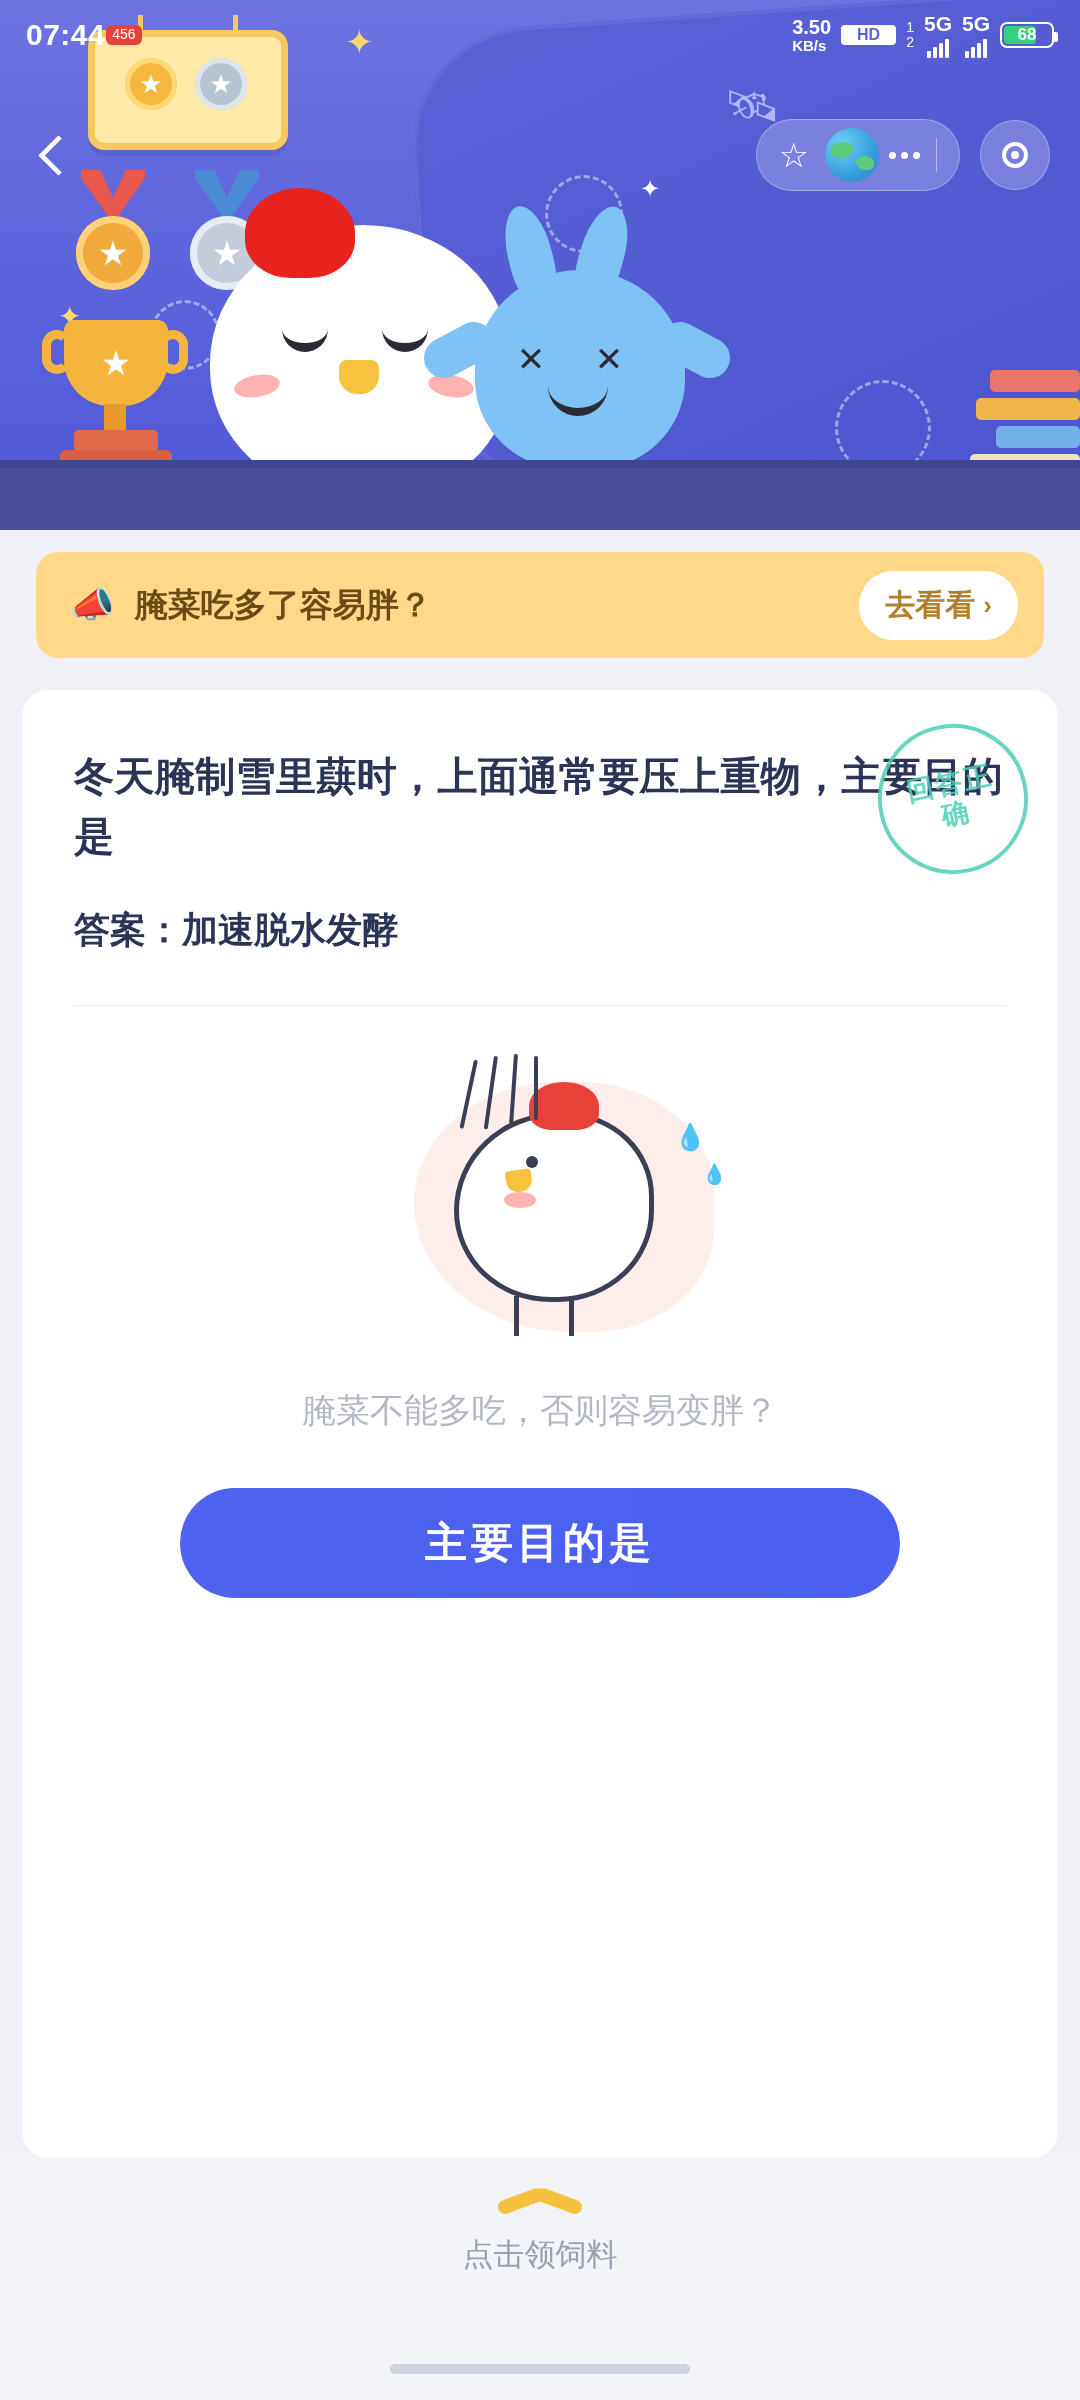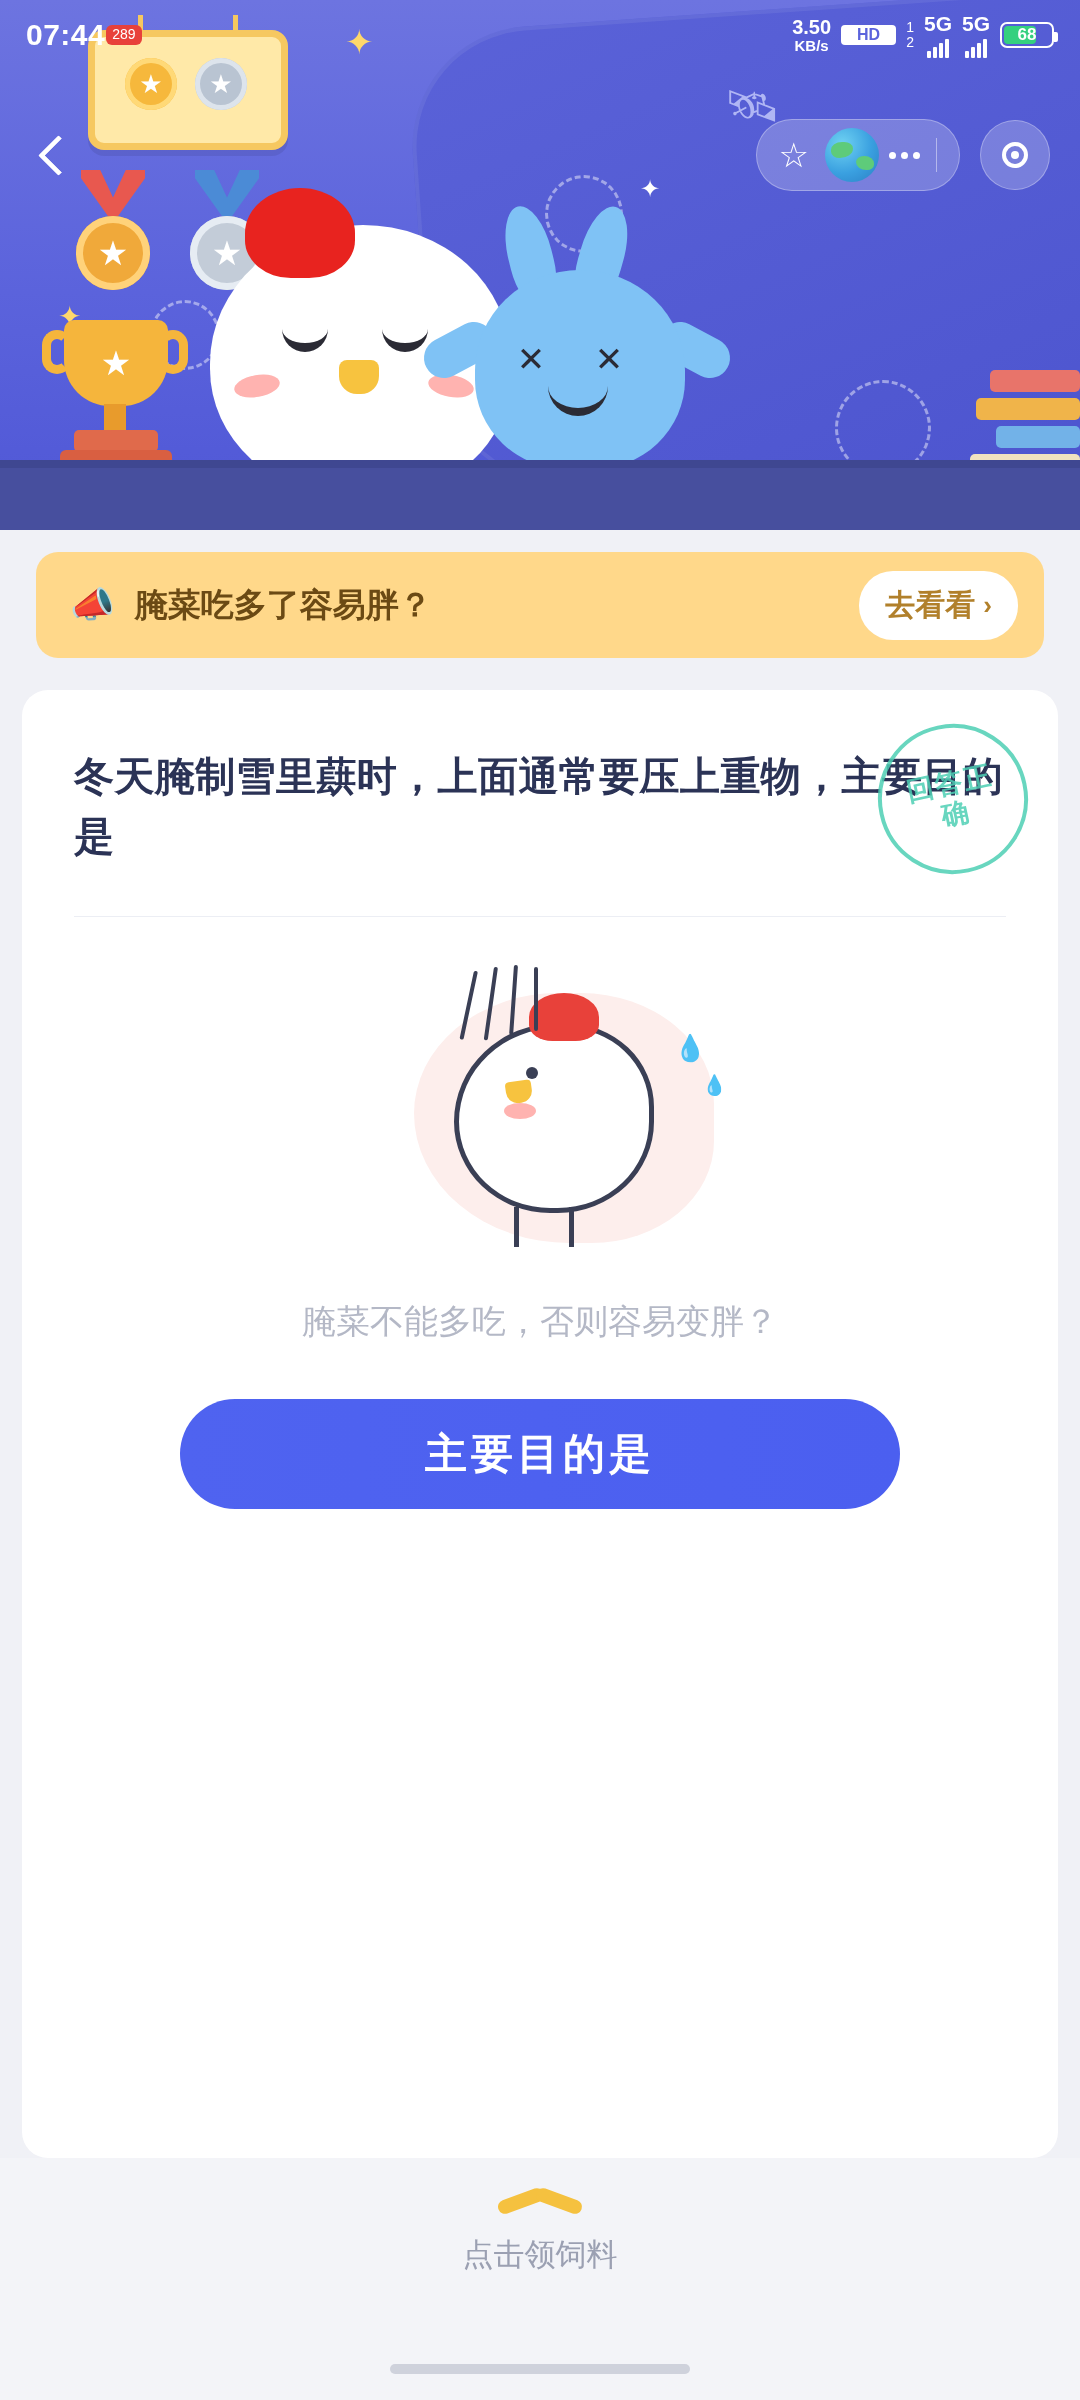--- a/index.html
+++ b/index.html
@@ -449,7 +449,7 @@
     <div class="statusbar">
       <div class="sb-left">
         <div class="sb-time">07:44</div>
-        <div class="sb-badge">289</div>
+        <div class="sb-badge">456</div>
       </div>
       <div class="sb-right">
         <div class="sb-net">

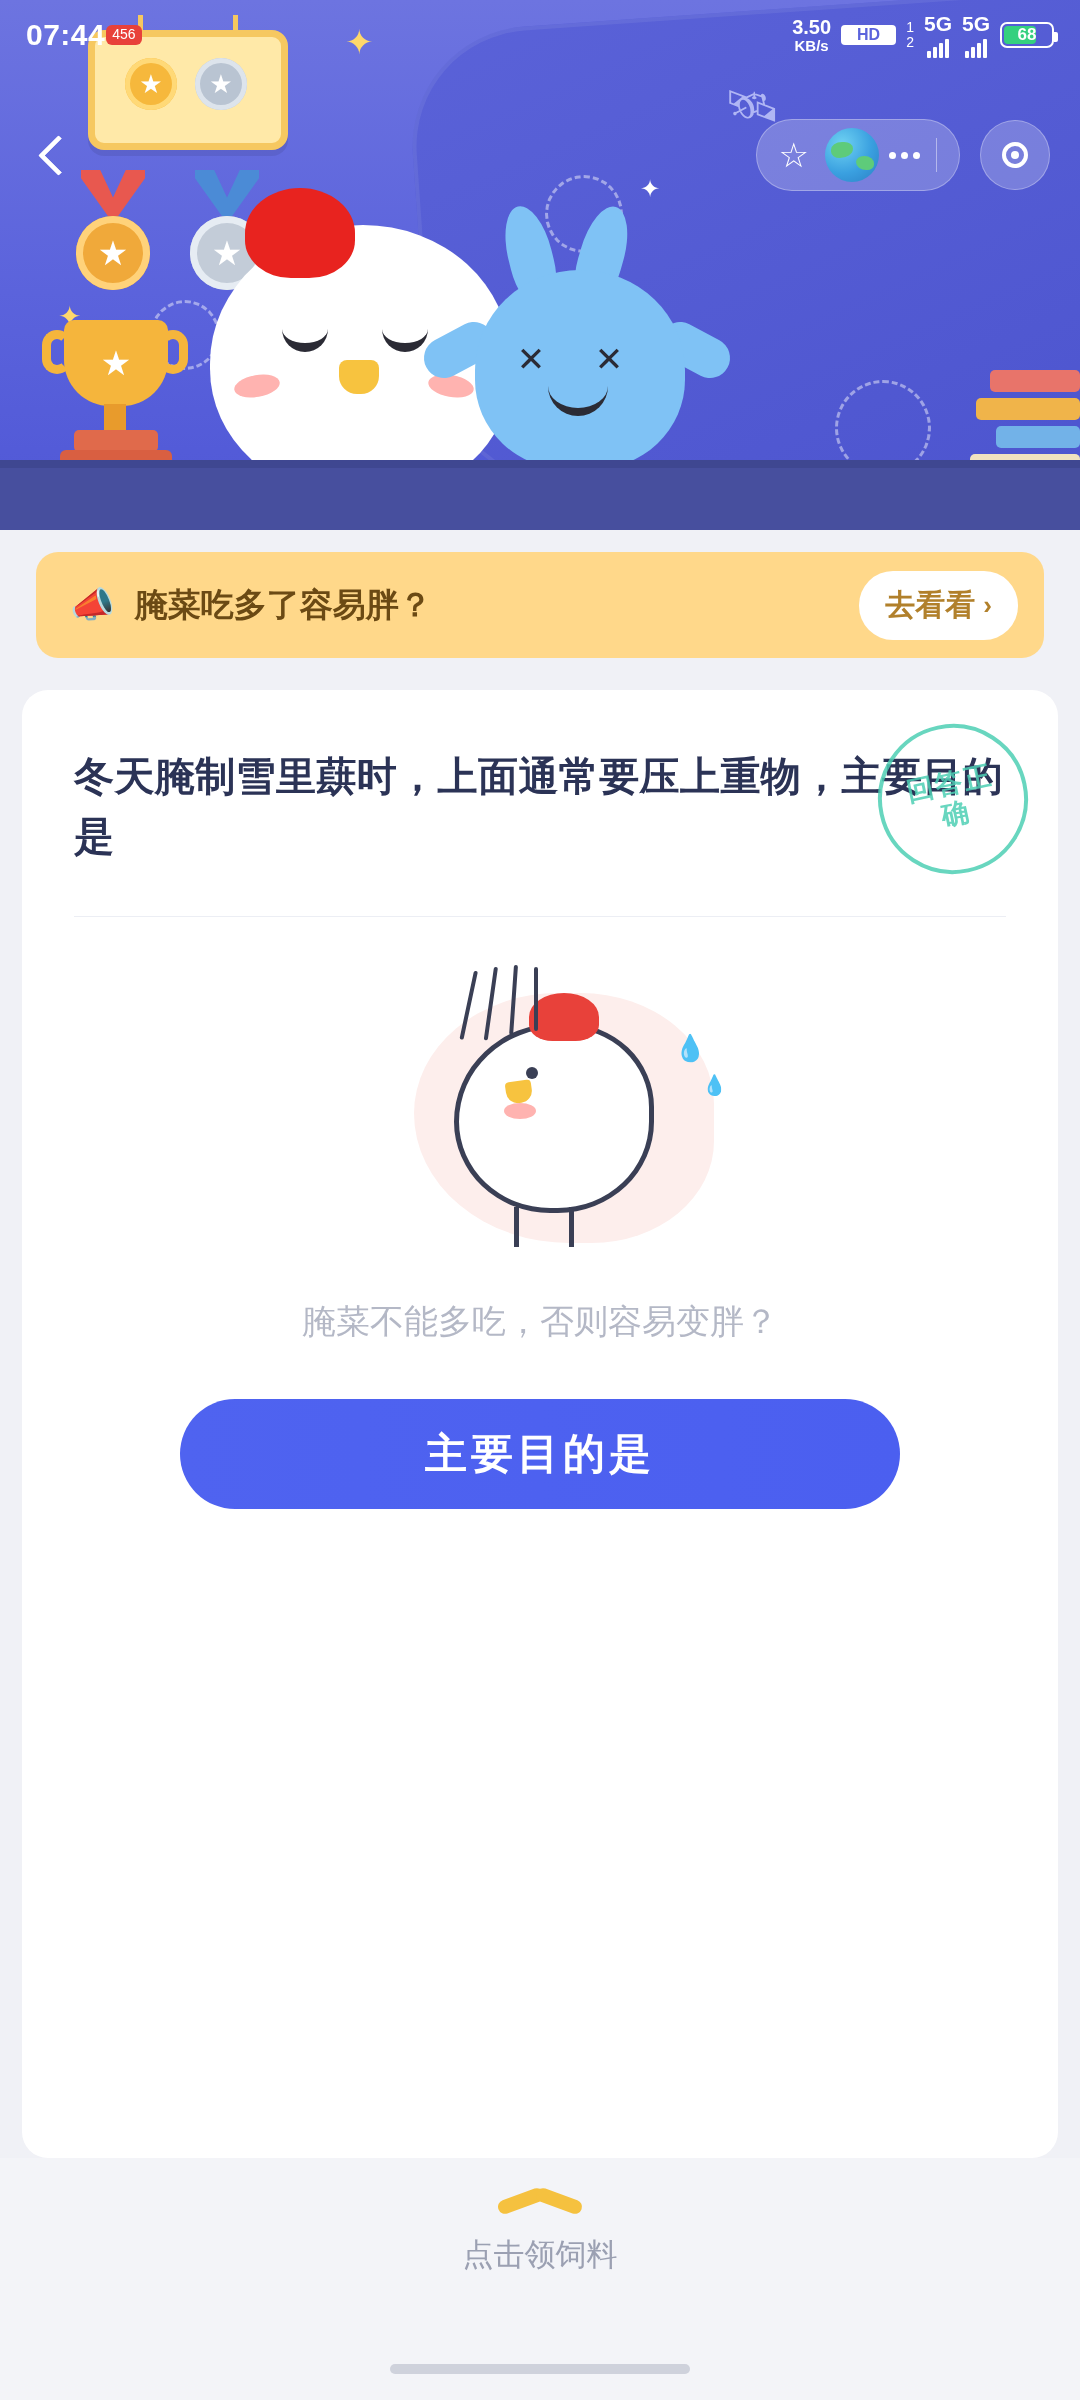--- a/index.html
+++ b/index.html
@@ -47,7 +47,7 @@
     padding: 2px 6px; line-height: 1.1;
   }
   .sb-right { display:flex; align-items:center; gap: 10px; }
-  .sb-net { text-align: center; line-height: 1.02; font-size: 20px; font-weight: 700; }
+  .sb-net { text-align: left; line-height: 1.02; font-size: 20px; font-weight: 700; }
   .sb-net .u { font-size: 15px; font-weight: 600; }
   .sb-hd {
     background:#fff; color:#5b63dc; font-weight:800; font-size:16px;

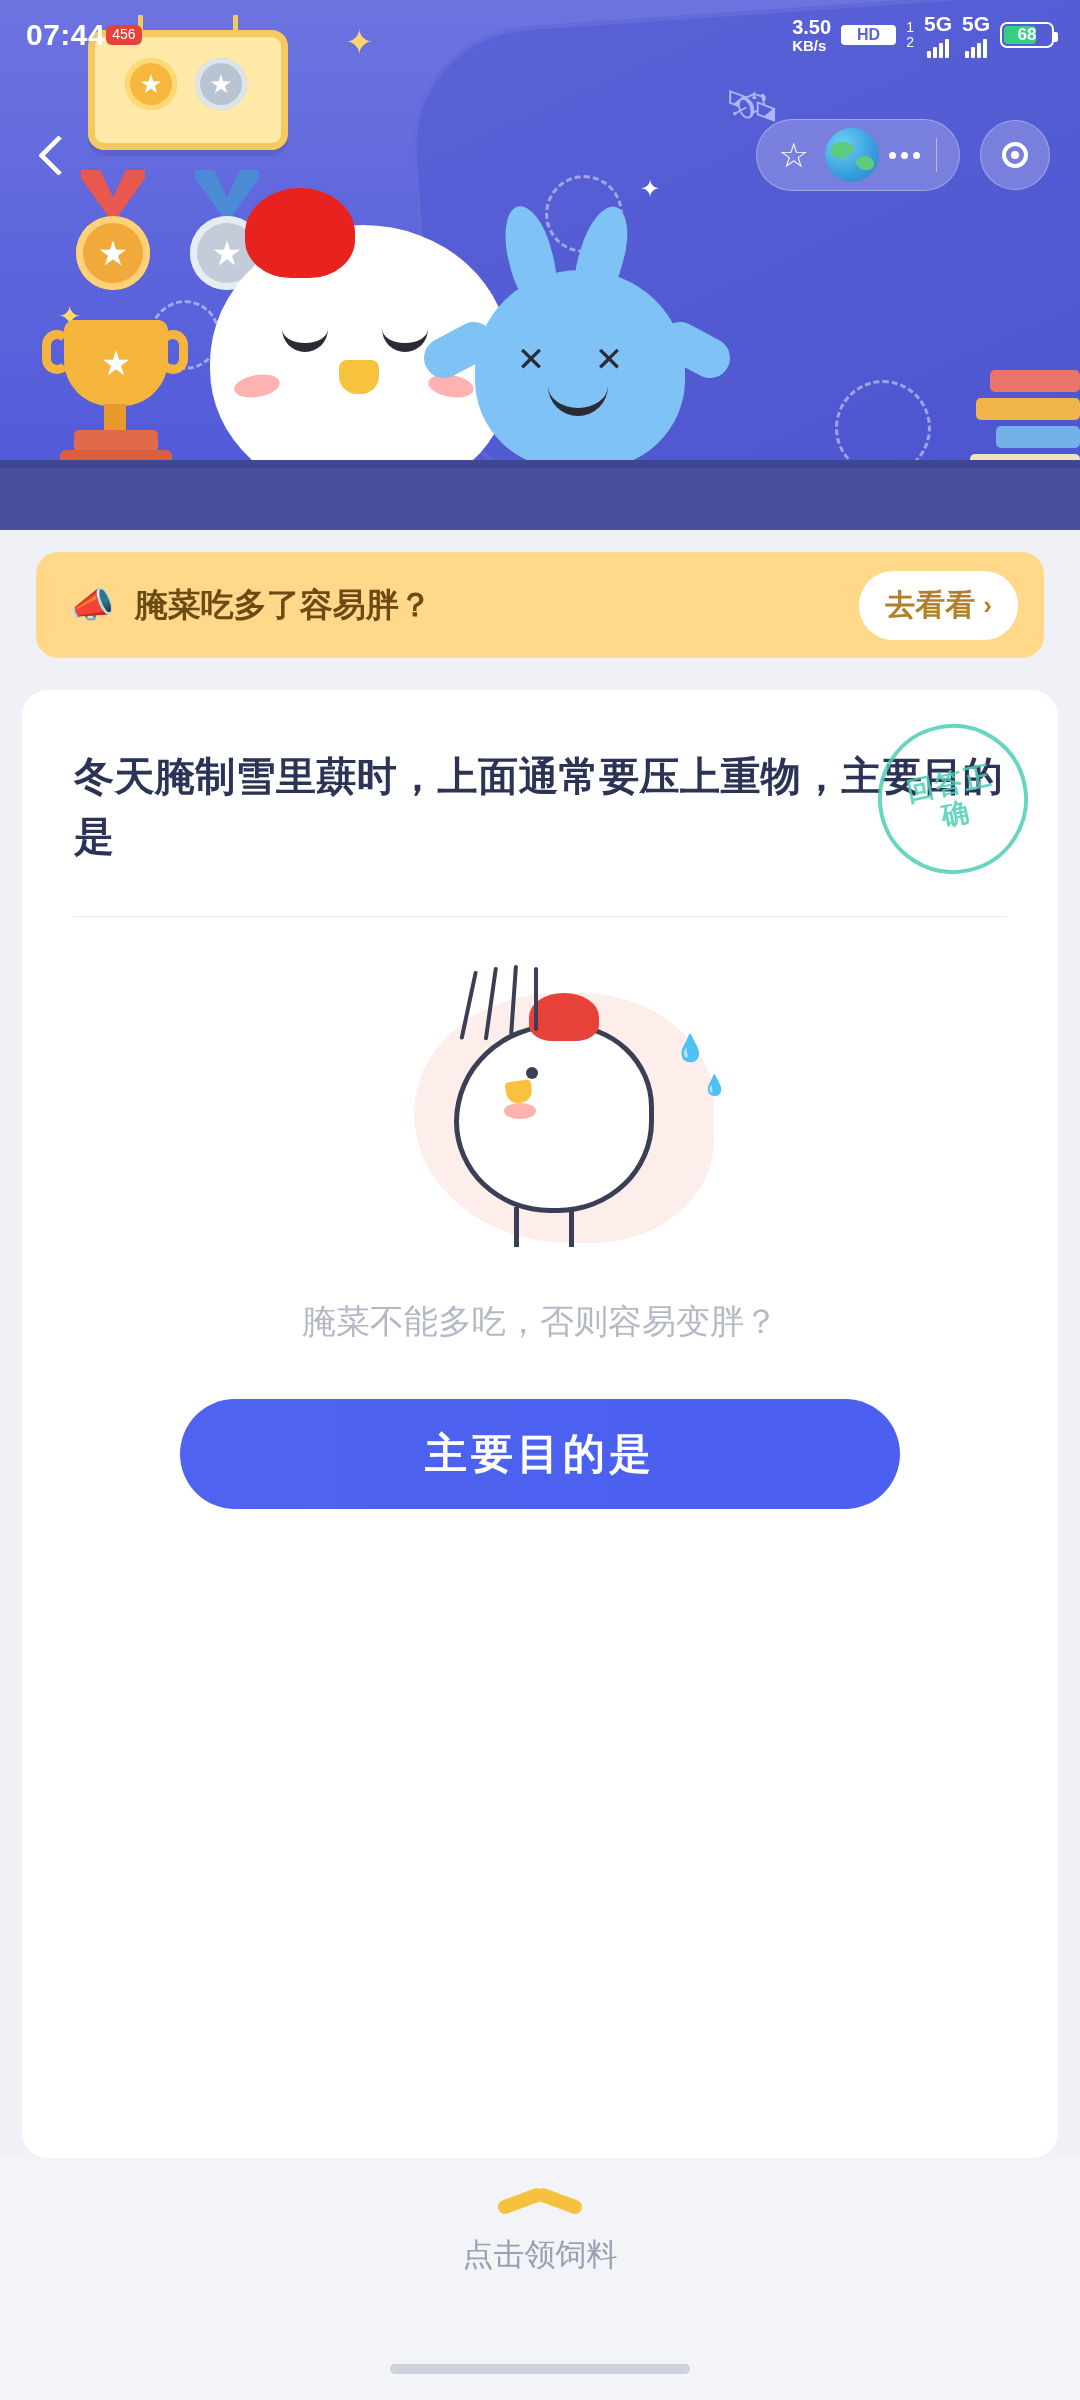--- a/index.html
+++ b/index.html
@@ -526,6 +526,9 @@
 
       <div class="q-title">冬天腌制雪里蕻时，上面通常要压上重物，主要目的是</div>
 
+      <div class="answer">
+        <b>答案：</b><span>加速脱水发酵</span>
+      </div>
 
       <div class="divider"></div>
 

